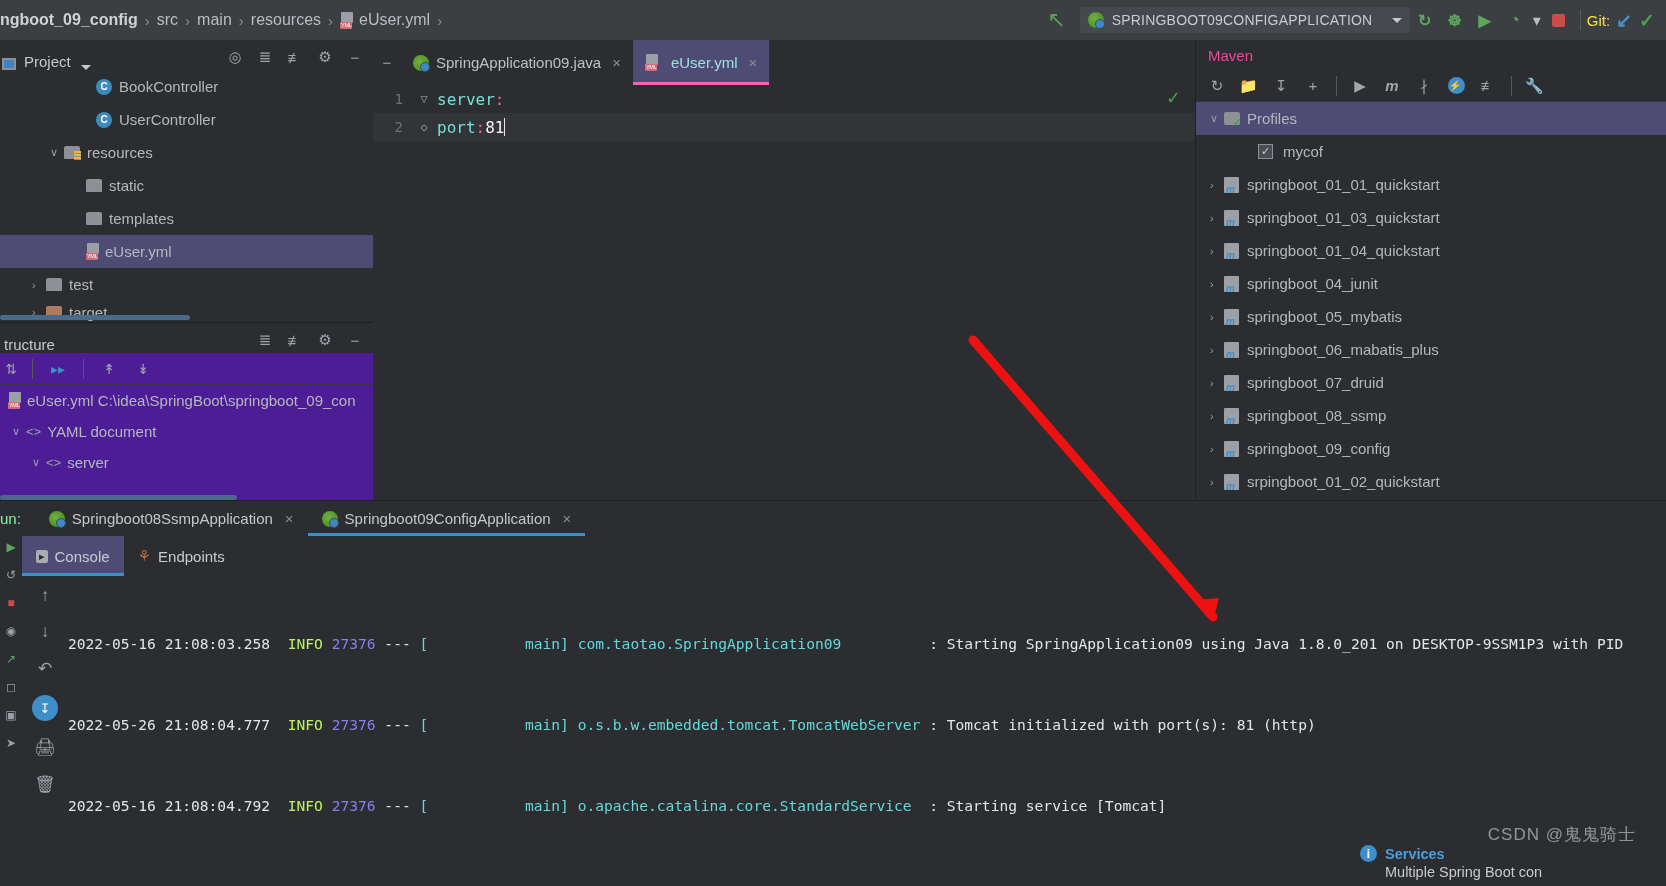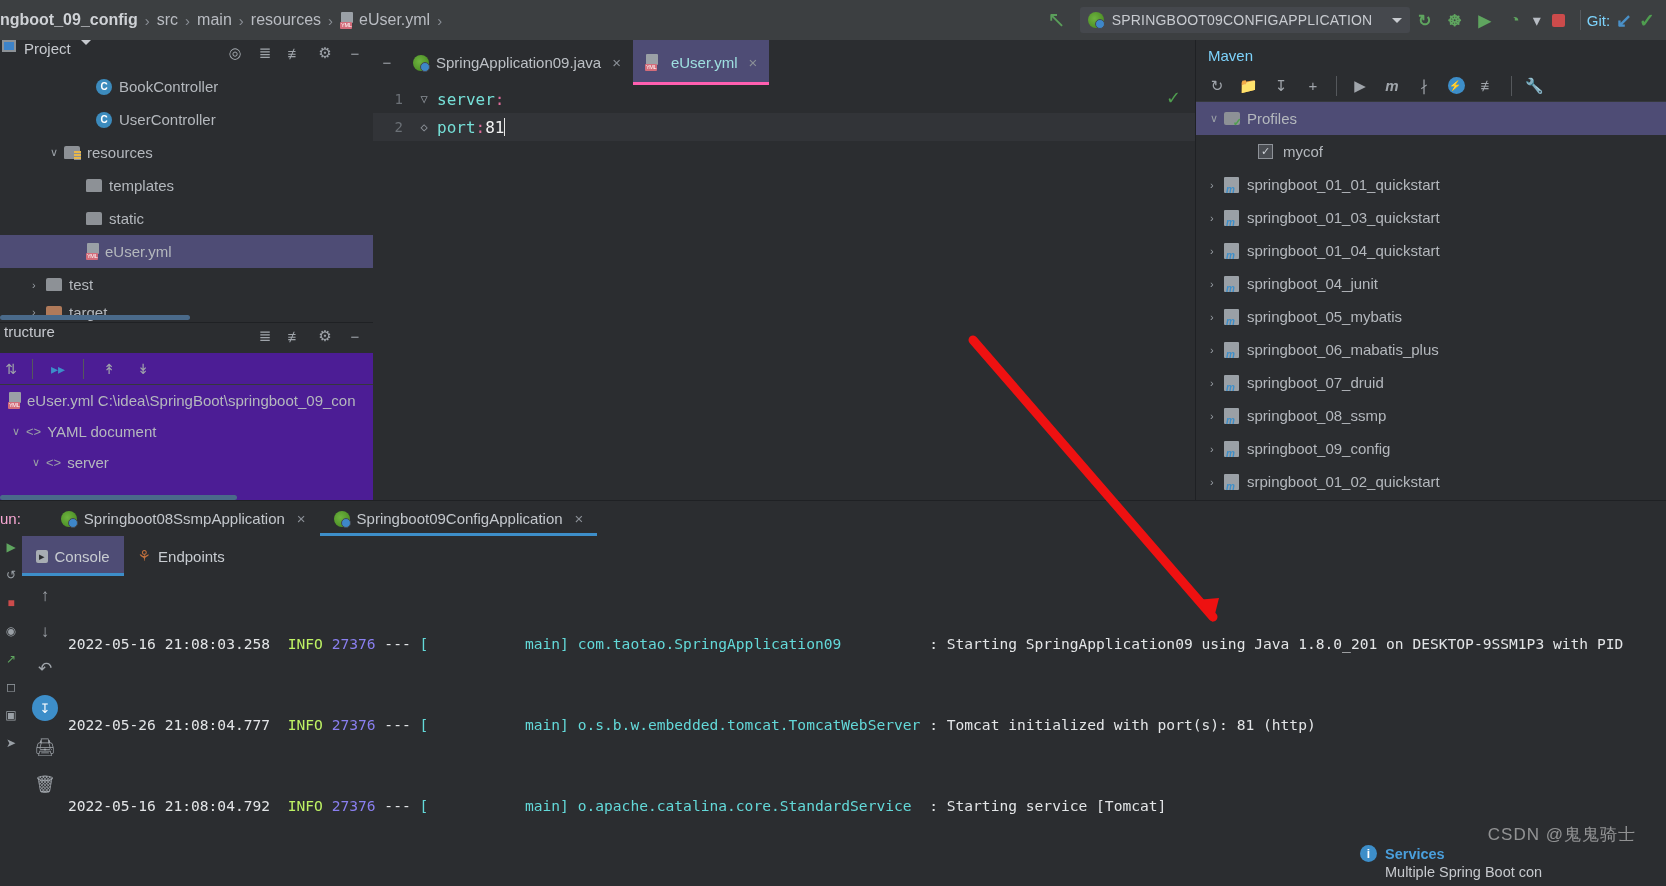--- a/index.html
+++ b/index.html
@@ -72,7 +72,7 @@
   .icon-green { color: #5fa55f; font-weight: bold; }
   .icon-stop { width: 13px; height: 13px; background: #cc4b4b; border-radius: 2px; }
   .vsep { width: 1px; height: 20px; background: #55585c; margin: 0 6px; }
-  .git-label { font-size: 15px; color: #7dd3fc; margin-right: 6px; }
+  .git-label { font-size: 15px; color: #fde047; margin-right: 6px; }
   .git-blue { color: #4a90c7; font-size: 19px; font-weight: bold; }
   .git-green { color: #4f9e4f; font-size: 19px; font-weight: bold; }
 

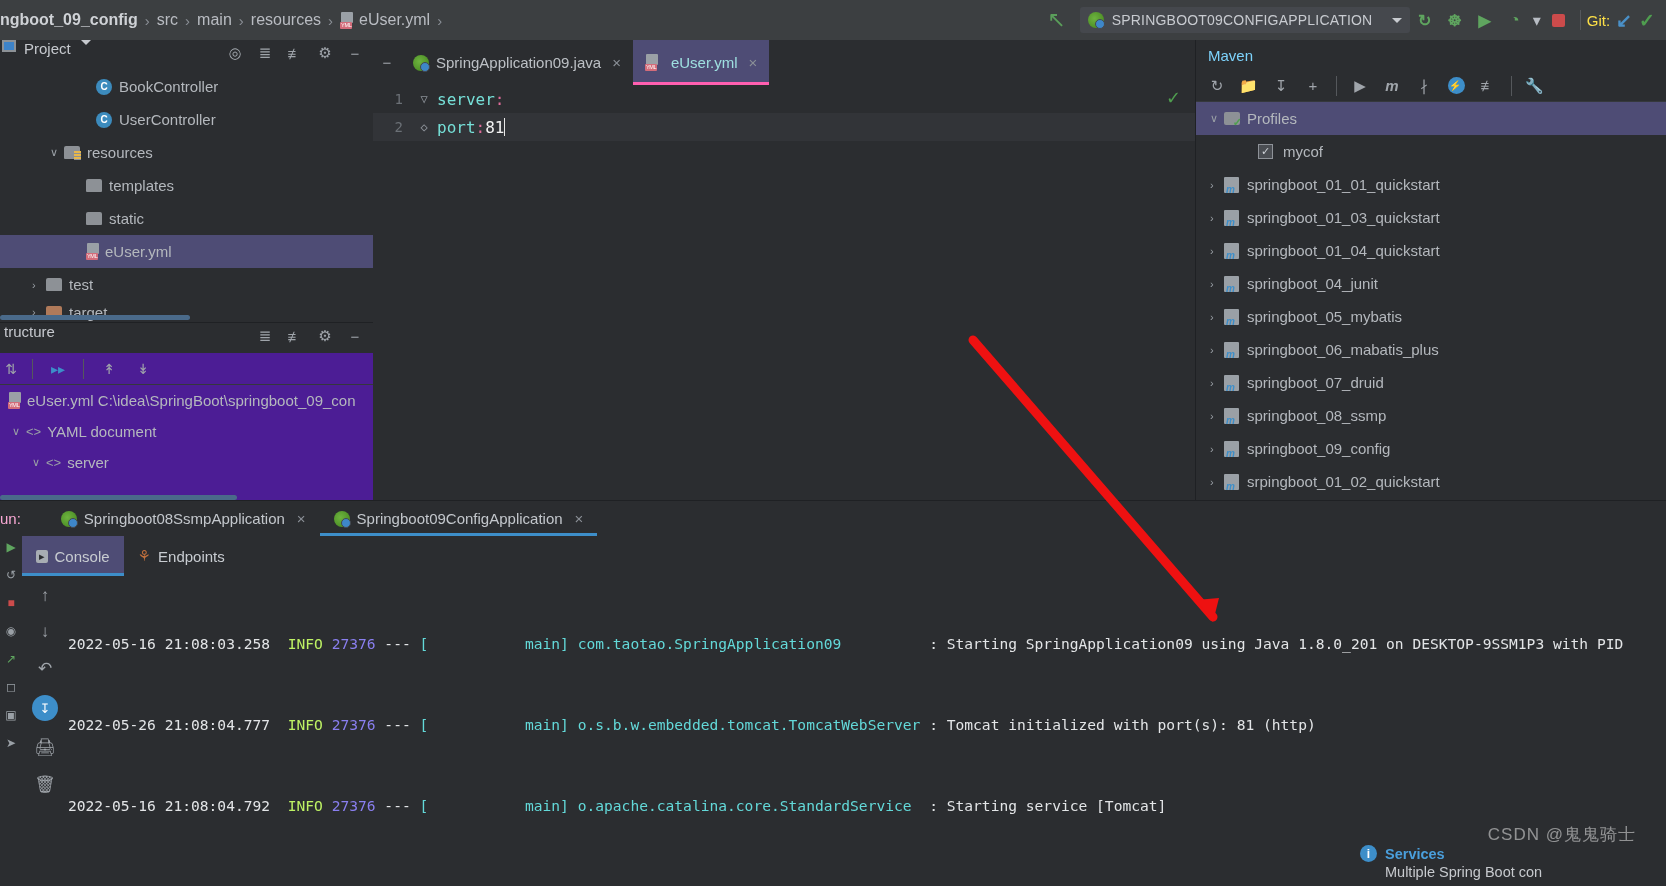--- a/index.html
+++ b/index.html
@@ -82,7 +82,7 @@
     background: #2b2d30; overflow: hidden;
   }
   .panel-header {
-    height: 30px; display: flex; align-items: flex-start;
+    height: 30px; display: flex; align-items: flex-end;
     padding-left: 4px; background: #2b2d30;
   }
   .panel-title { font-size: 15px; color: #c6c9ce; margin-left: 8px; }

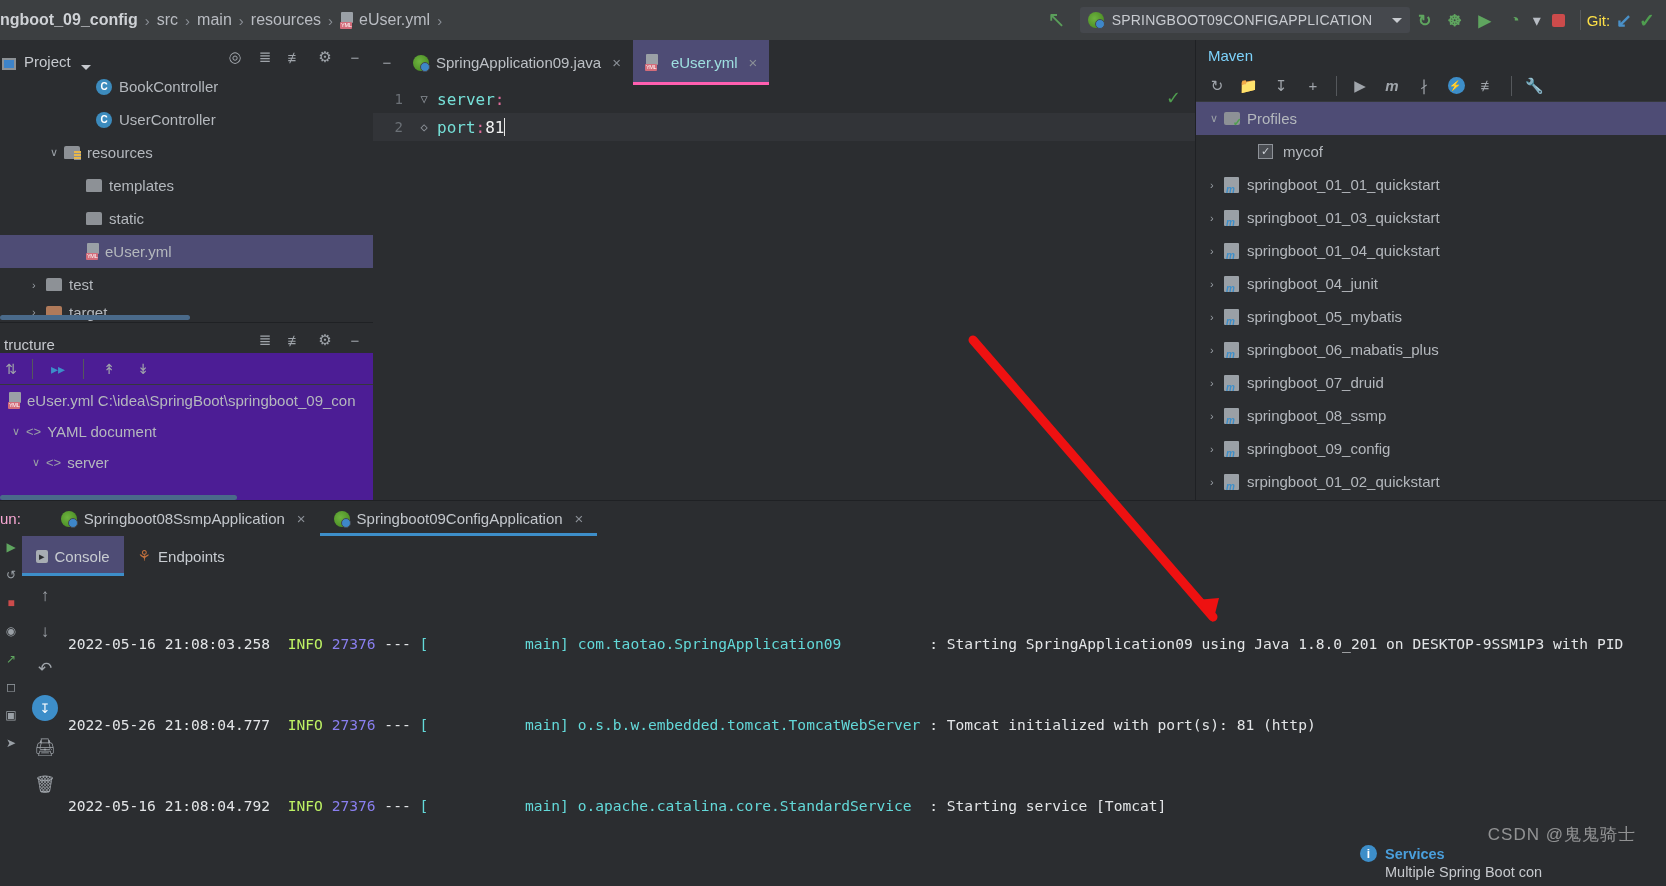--- a/index.html
+++ b/index.html
@@ -170,7 +170,7 @@
     position: absolute; left: 1195px; top: 40px; width: 471px; height: 460px;
     background: #2b2d30; border-left: 1px solid #1f2124;
   }
-  .mv-header { height: 30px; display: flex; align-items: center; padding-left: 12px; font-size: 15px; color: #7dd3fc; }
+  .mv-header { height: 30px; display: flex; align-items: center; padding-left: 12px; font-size: 15px; color: #ec4899; }
   .mv-toolbar { height: 32px; display: flex; align-items: center; gap: 2px; padding-left: 6px; border-bottom: 1px solid #35383c; }
   .mv-icon { width: 30px; height: 30px; display:flex; align-items:center; justify-content:center; color:#a0a5ab; font-size: 15px; }
   .blue-dot { width: 17px; height: 17px; border-radius: 50%; background: #3d8ec9; display:flex; align-items:center; justify-content:center; color:#fff; font-size:10px;}

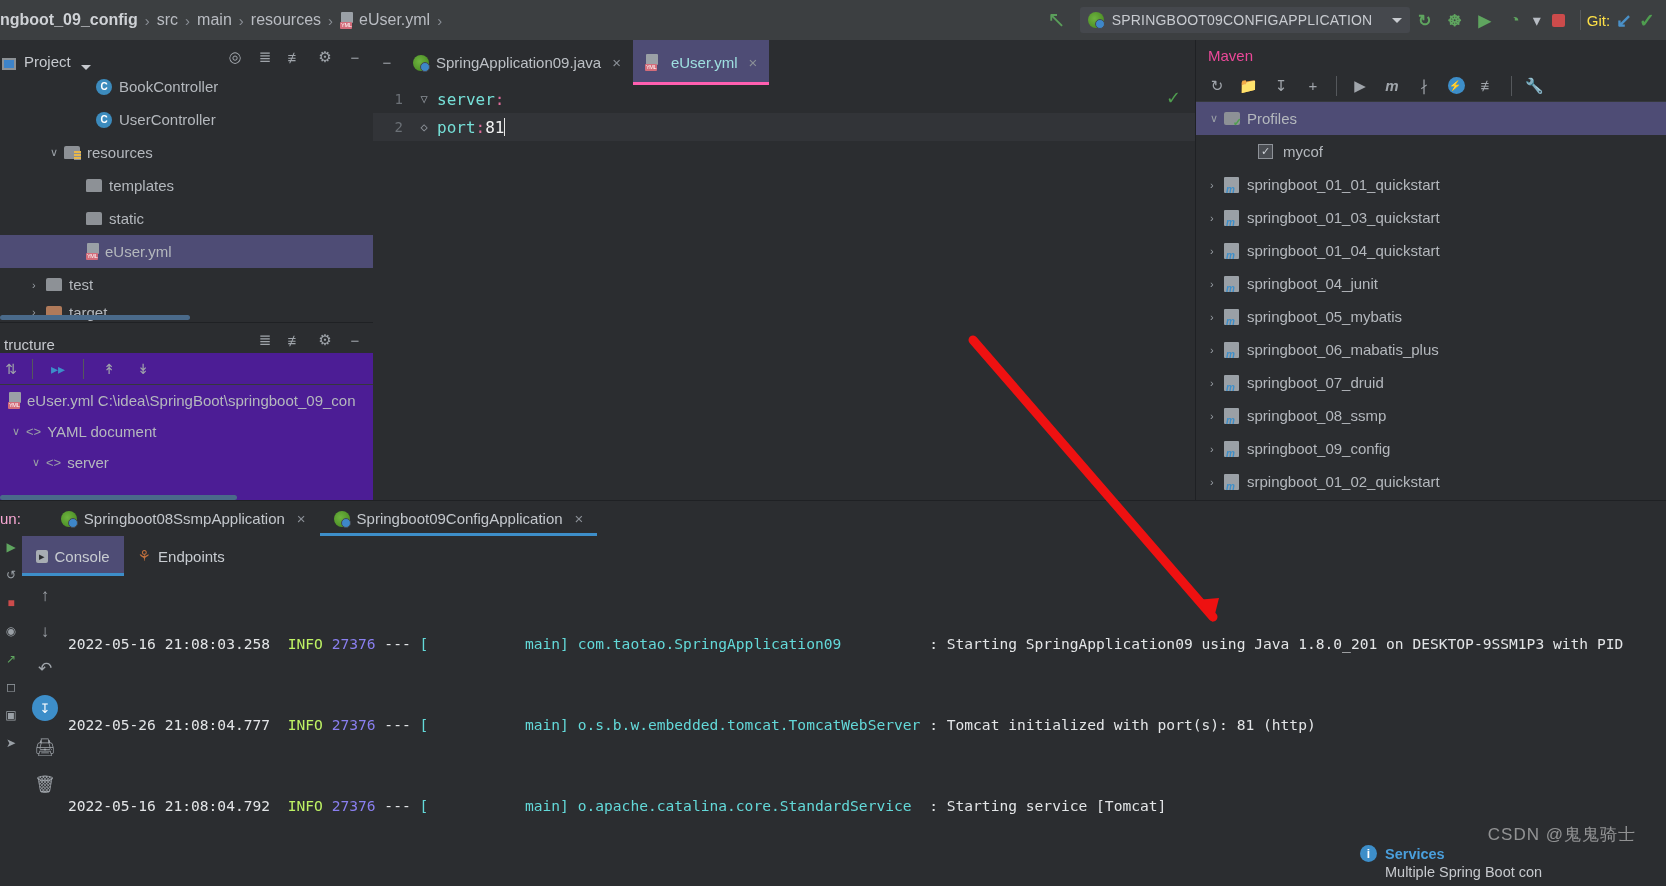--- a/index.html
+++ b/index.html
@@ -318,11 +318,11 @@
       </div>
       <div class="tree-row" style="padding-left:86px;">
         <span class="folder-ic"></span>
-        <span>templates</span>
+        <span>static</span>
       </div>
       <div class="tree-row" style="padding-left:86px;">
         <span class="folder-ic"></span>
-        <span>static</span>
+        <span>templates</span>
       </div>
       <div class="tree-row selected" style="padding-left:86px;">
         <span class="yml-ic"></span>

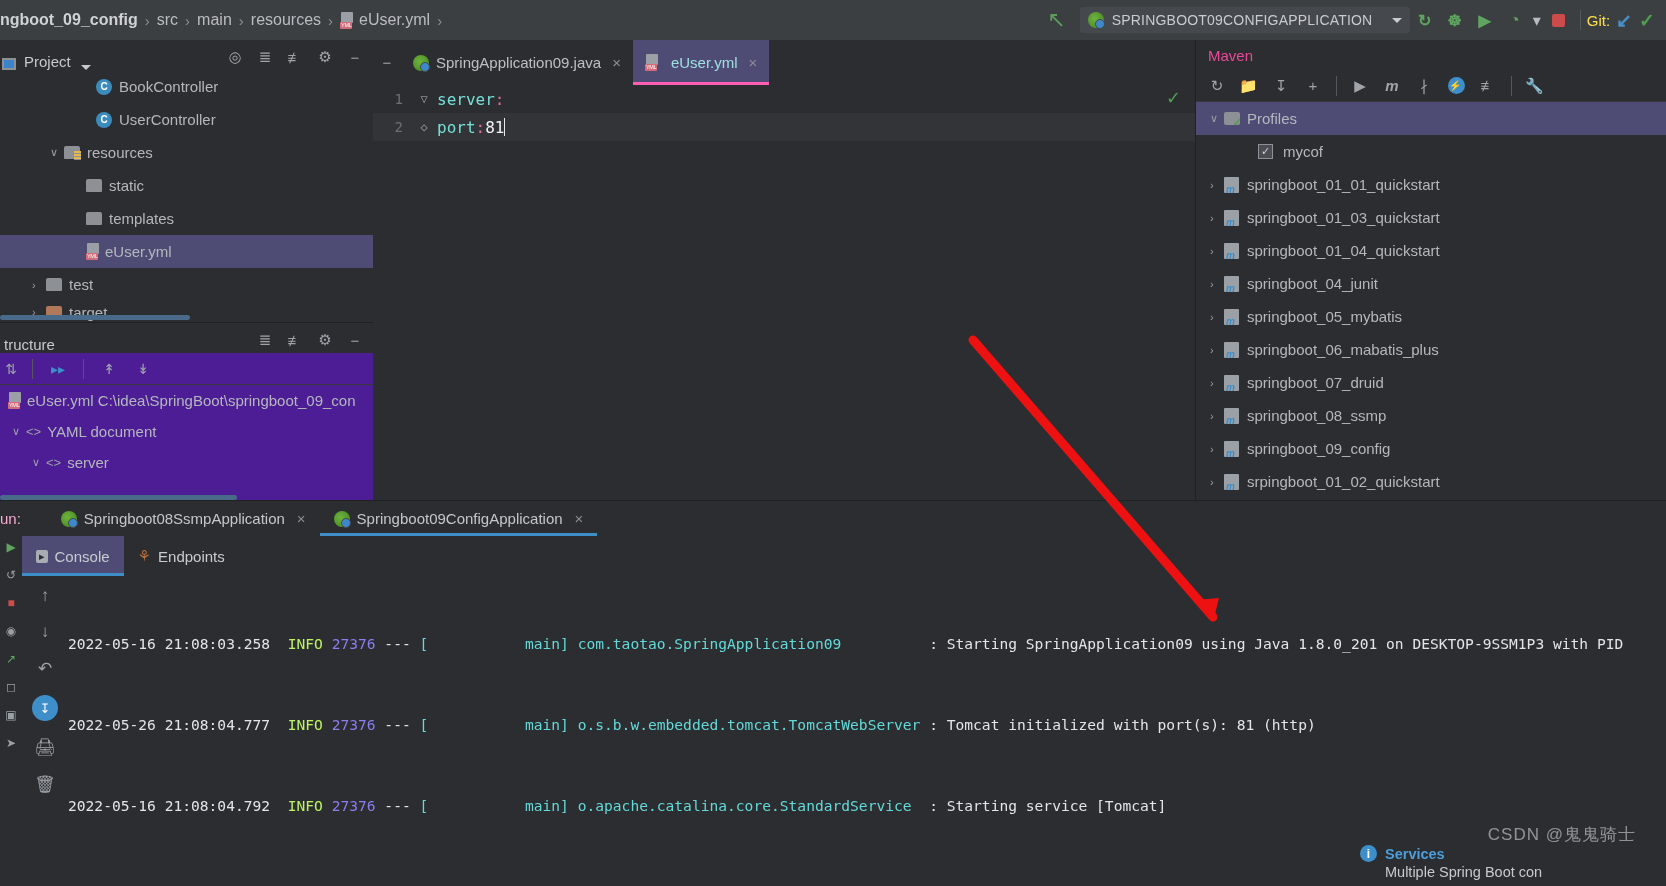--- a/index.html
+++ b/index.html
@@ -195,7 +195,7 @@
     border-top: 1px solid #1f2124;
   }
   .run-tabbar { height: 35px; display: flex; align-items: center; }
-  .run-label { font-size: 15px; color: #f9a8d4; padding-left: 0px; margin-right: 26px; }
+  .run-label { font-size: 15px; color: #86efac; padding-left: 0px; margin-right: 14px; }
   .run-tab { display: flex; align-items: center; gap: 7px; padding: 0 14px; height: 35px;
     font-size: 15px; color: #c3c7cc; position: relative; }
   .run-tab.active::after { content:""; position:absolute; left:0; right:0; bottom:0; height:3px; background:#3d8ec9;}

